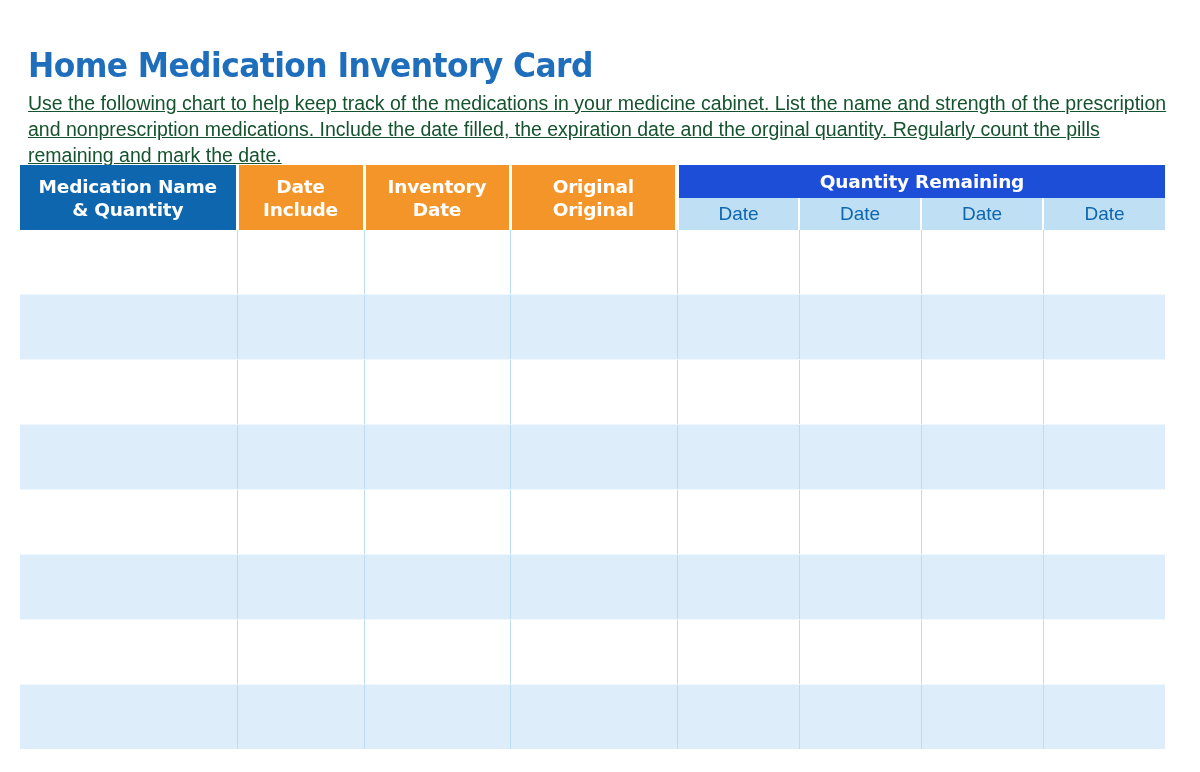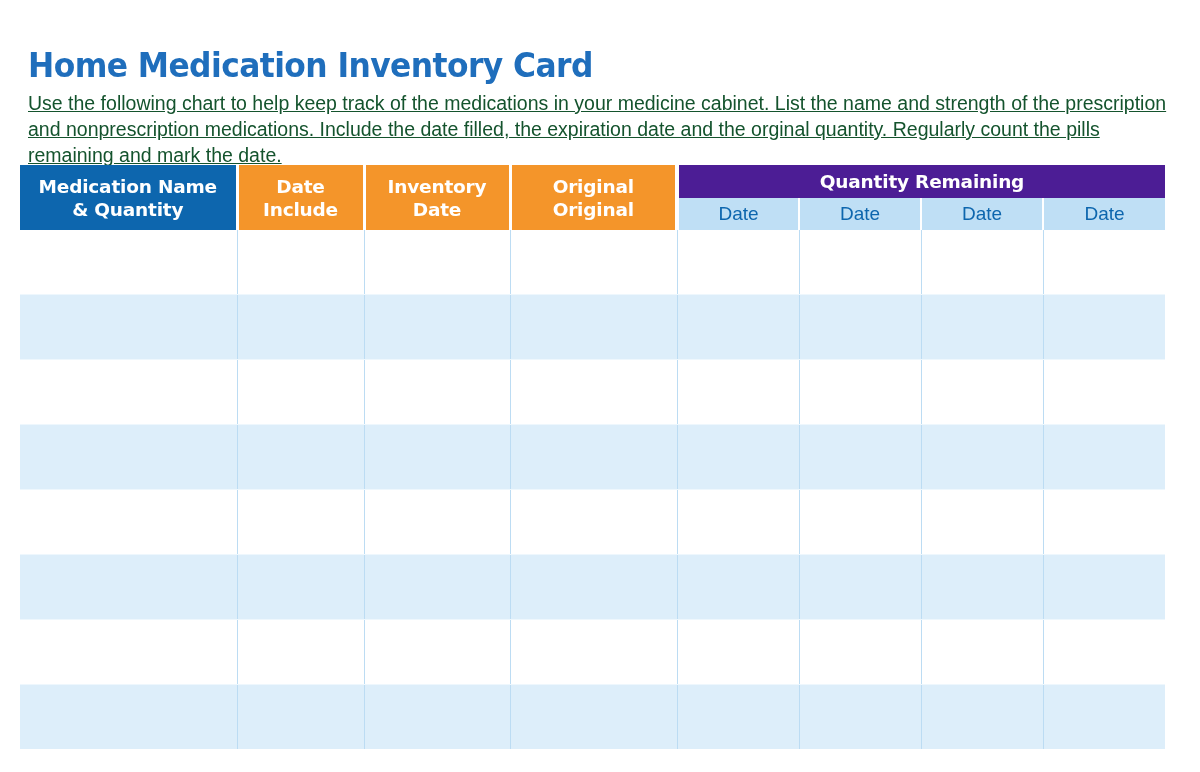--- a/index.html
+++ b/index.html
@@ -113,7 +113,7 @@
   }
 
   .th-group {
-    background: #4c1d95;
+    background: #1d4ed8;
     height: 33px;
   }
 

